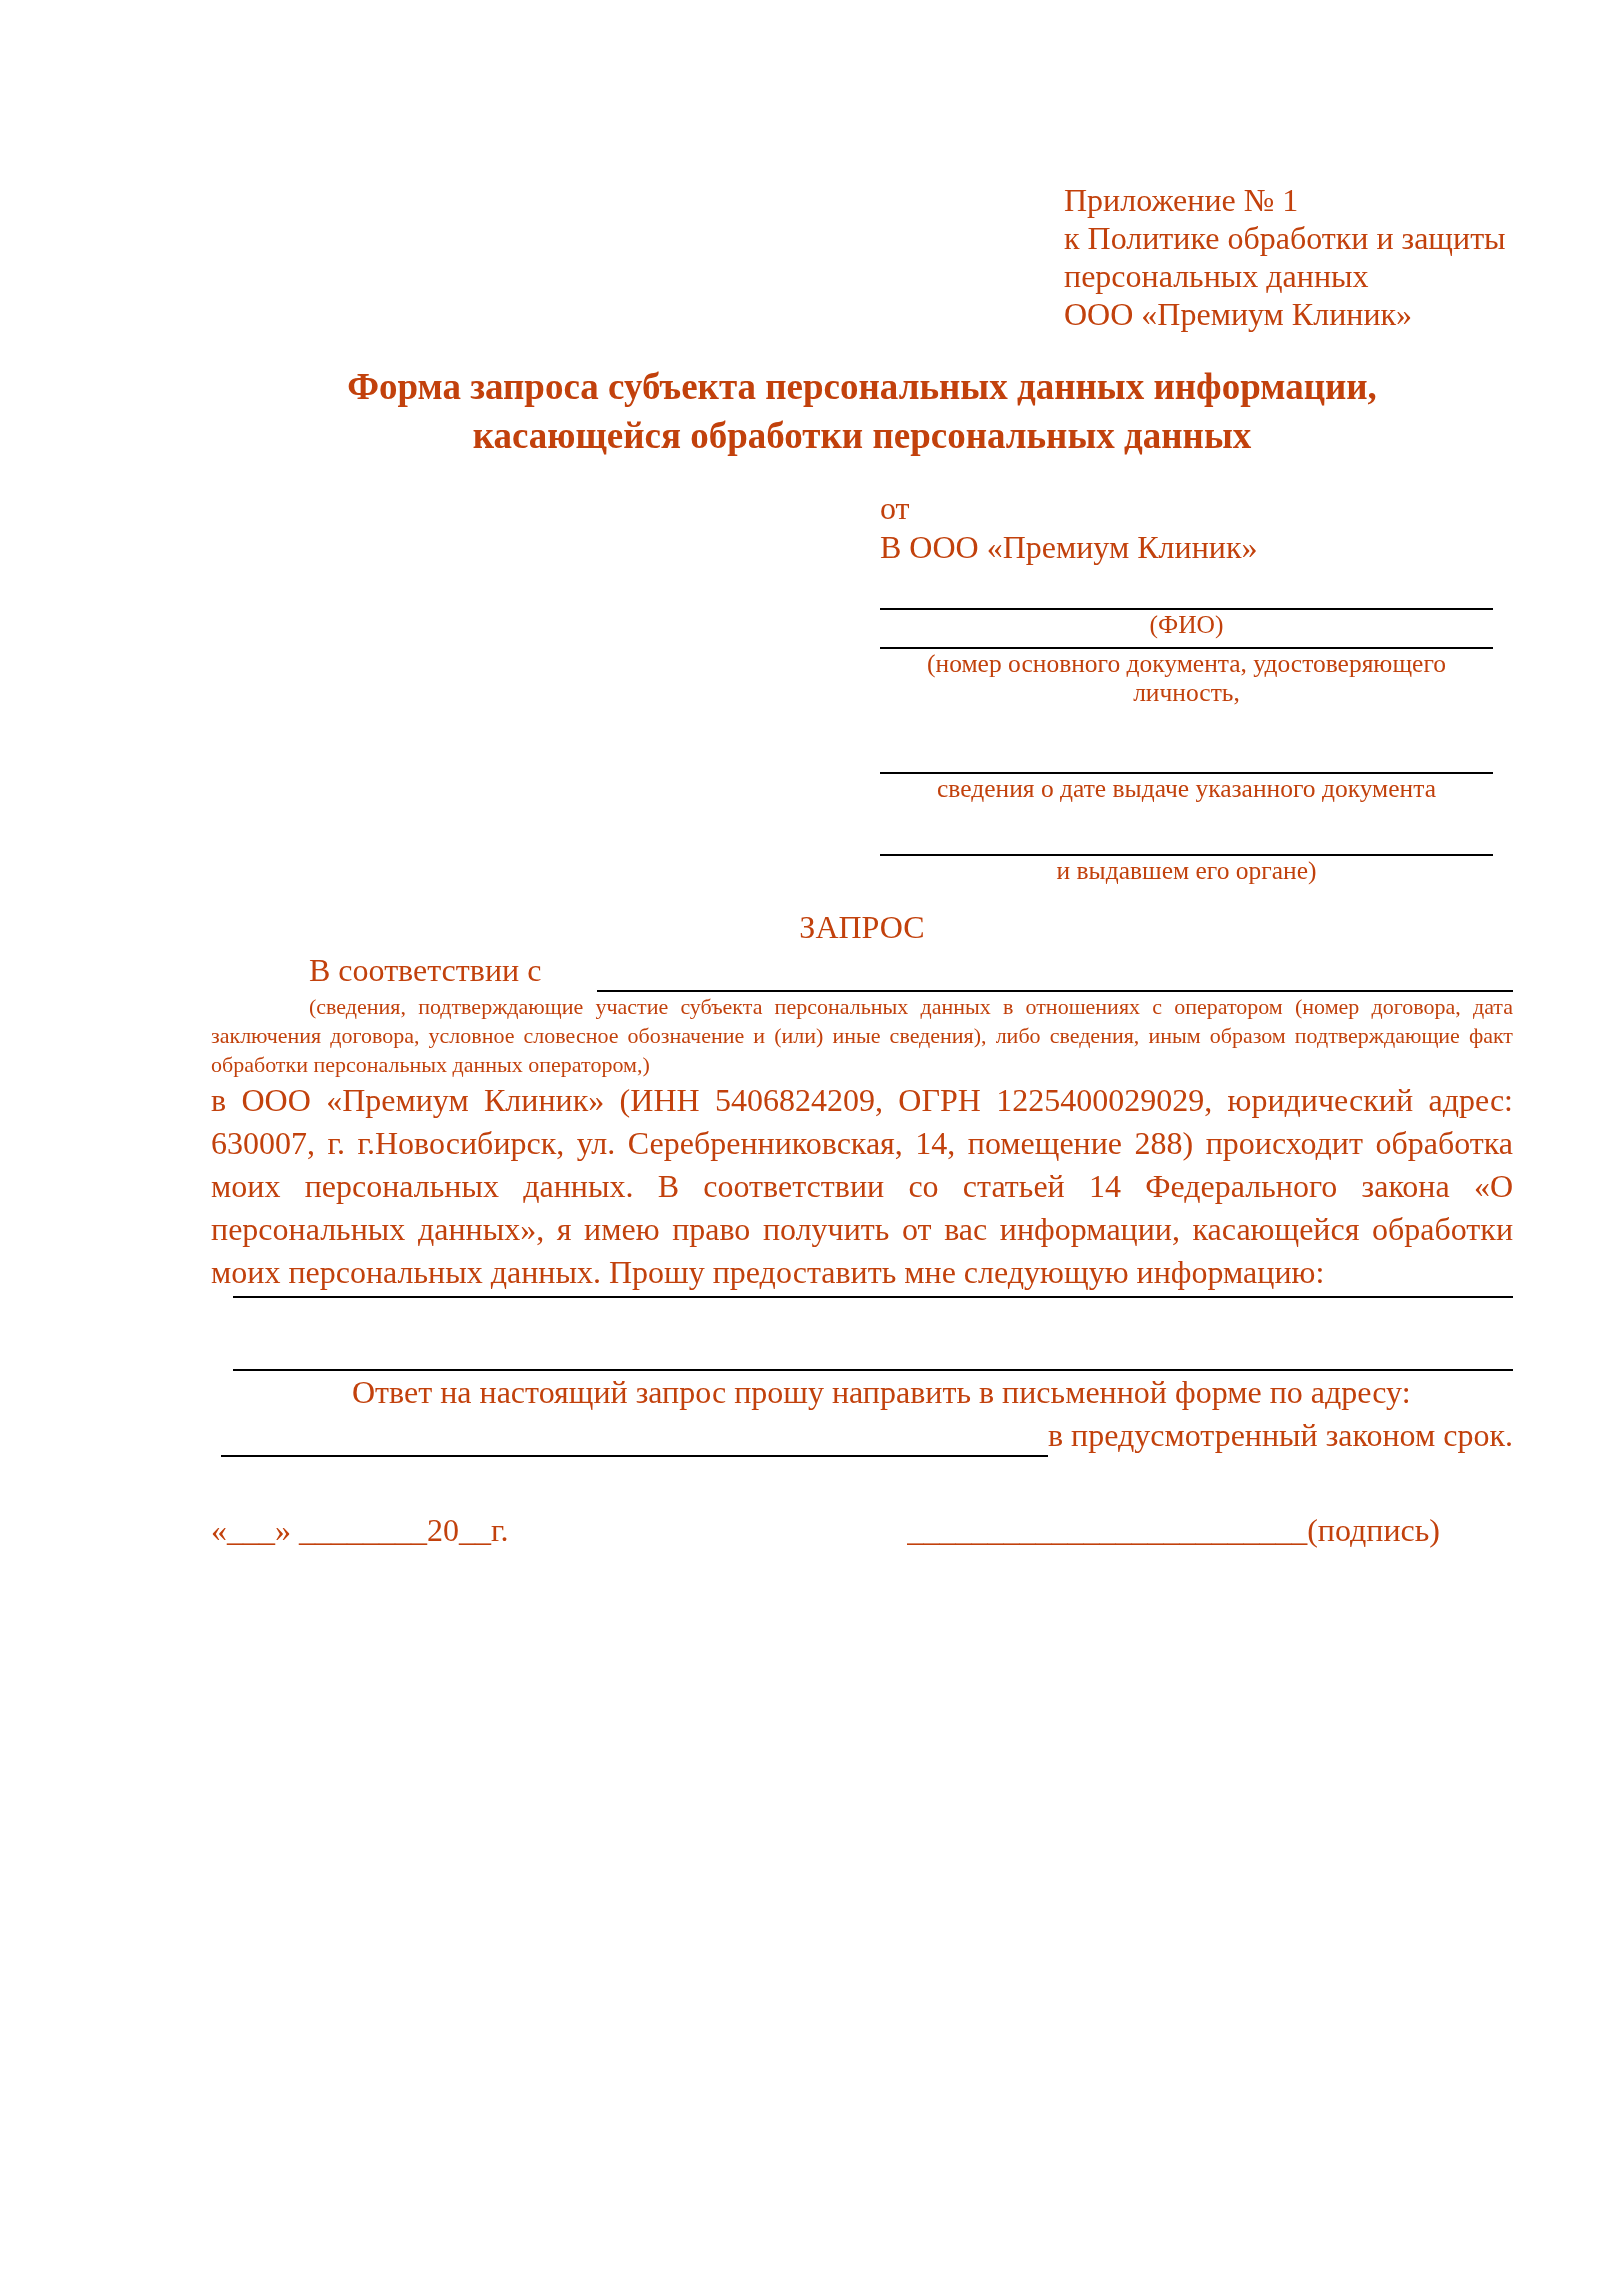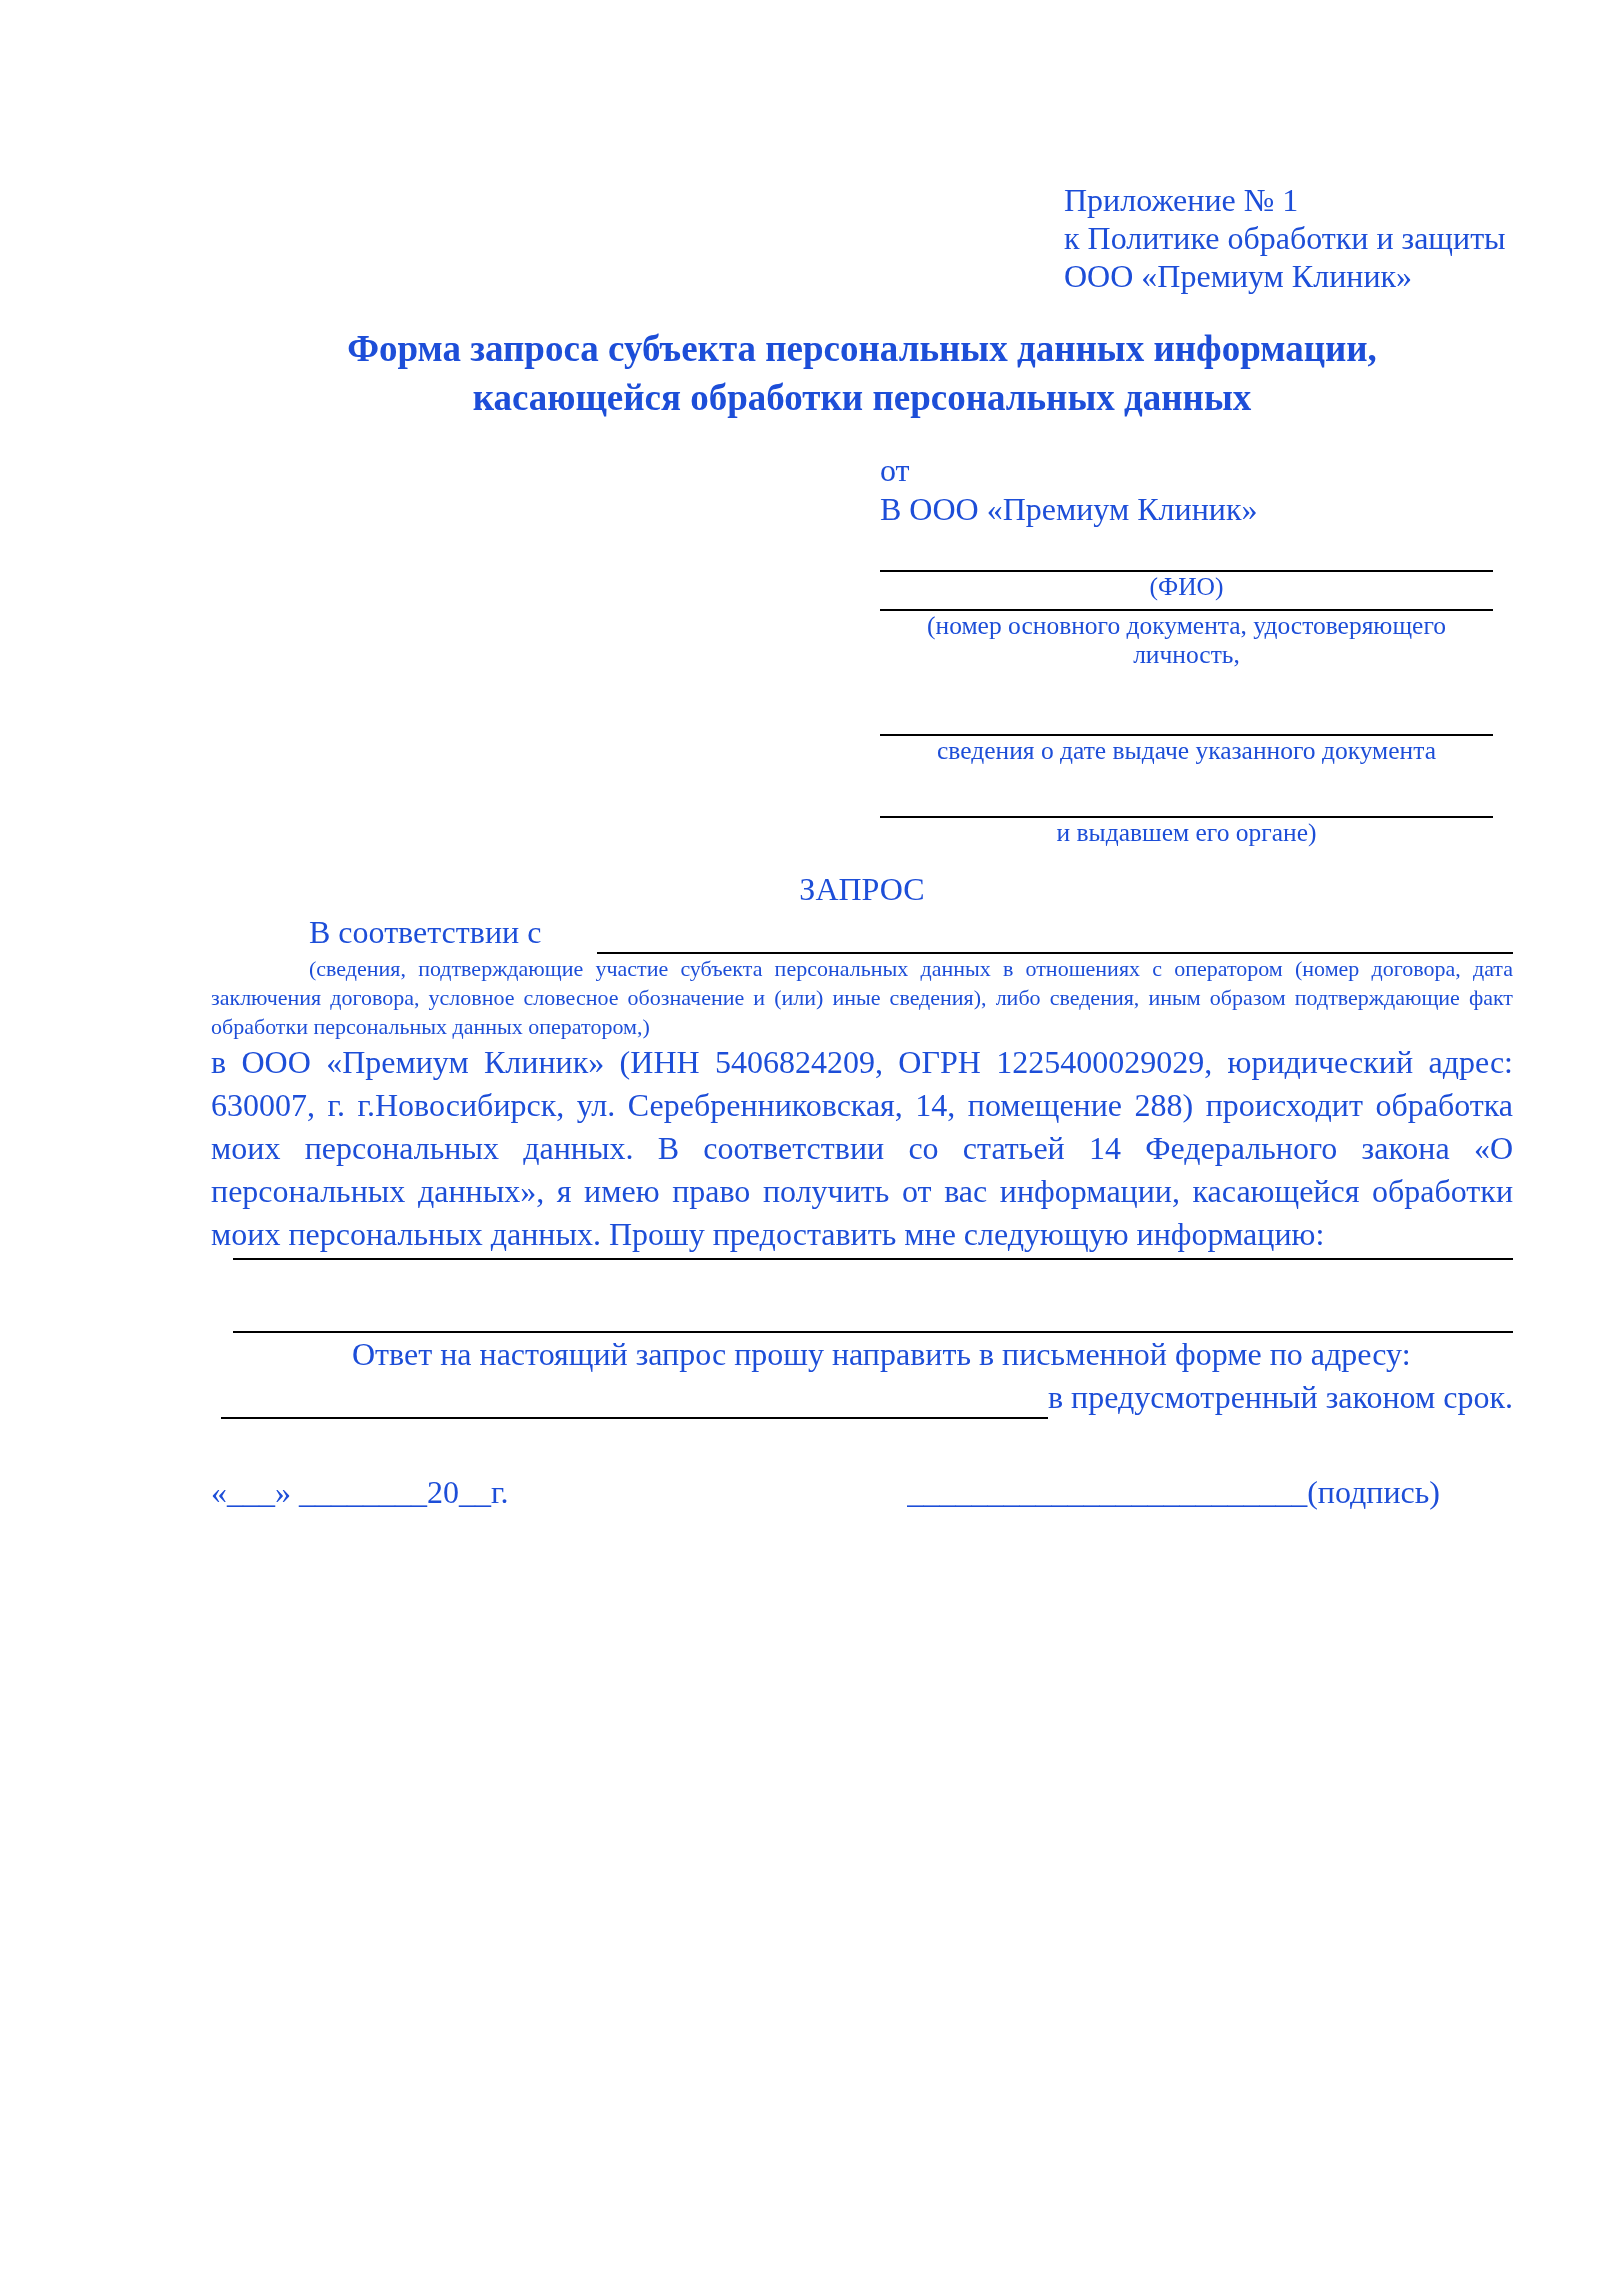--- a/index.html
+++ b/index.html
@@ -8,7 +8,7 @@
     width: 1621px;
     height: 2093px;
     background: #ffffff;
-    color: #1d4ed8;
+    color: #c2410c;
     font-family: "Liberation Serif", "DejaVu Serif", serif;
     font-size: 32px;
     box-sizing: border-box;

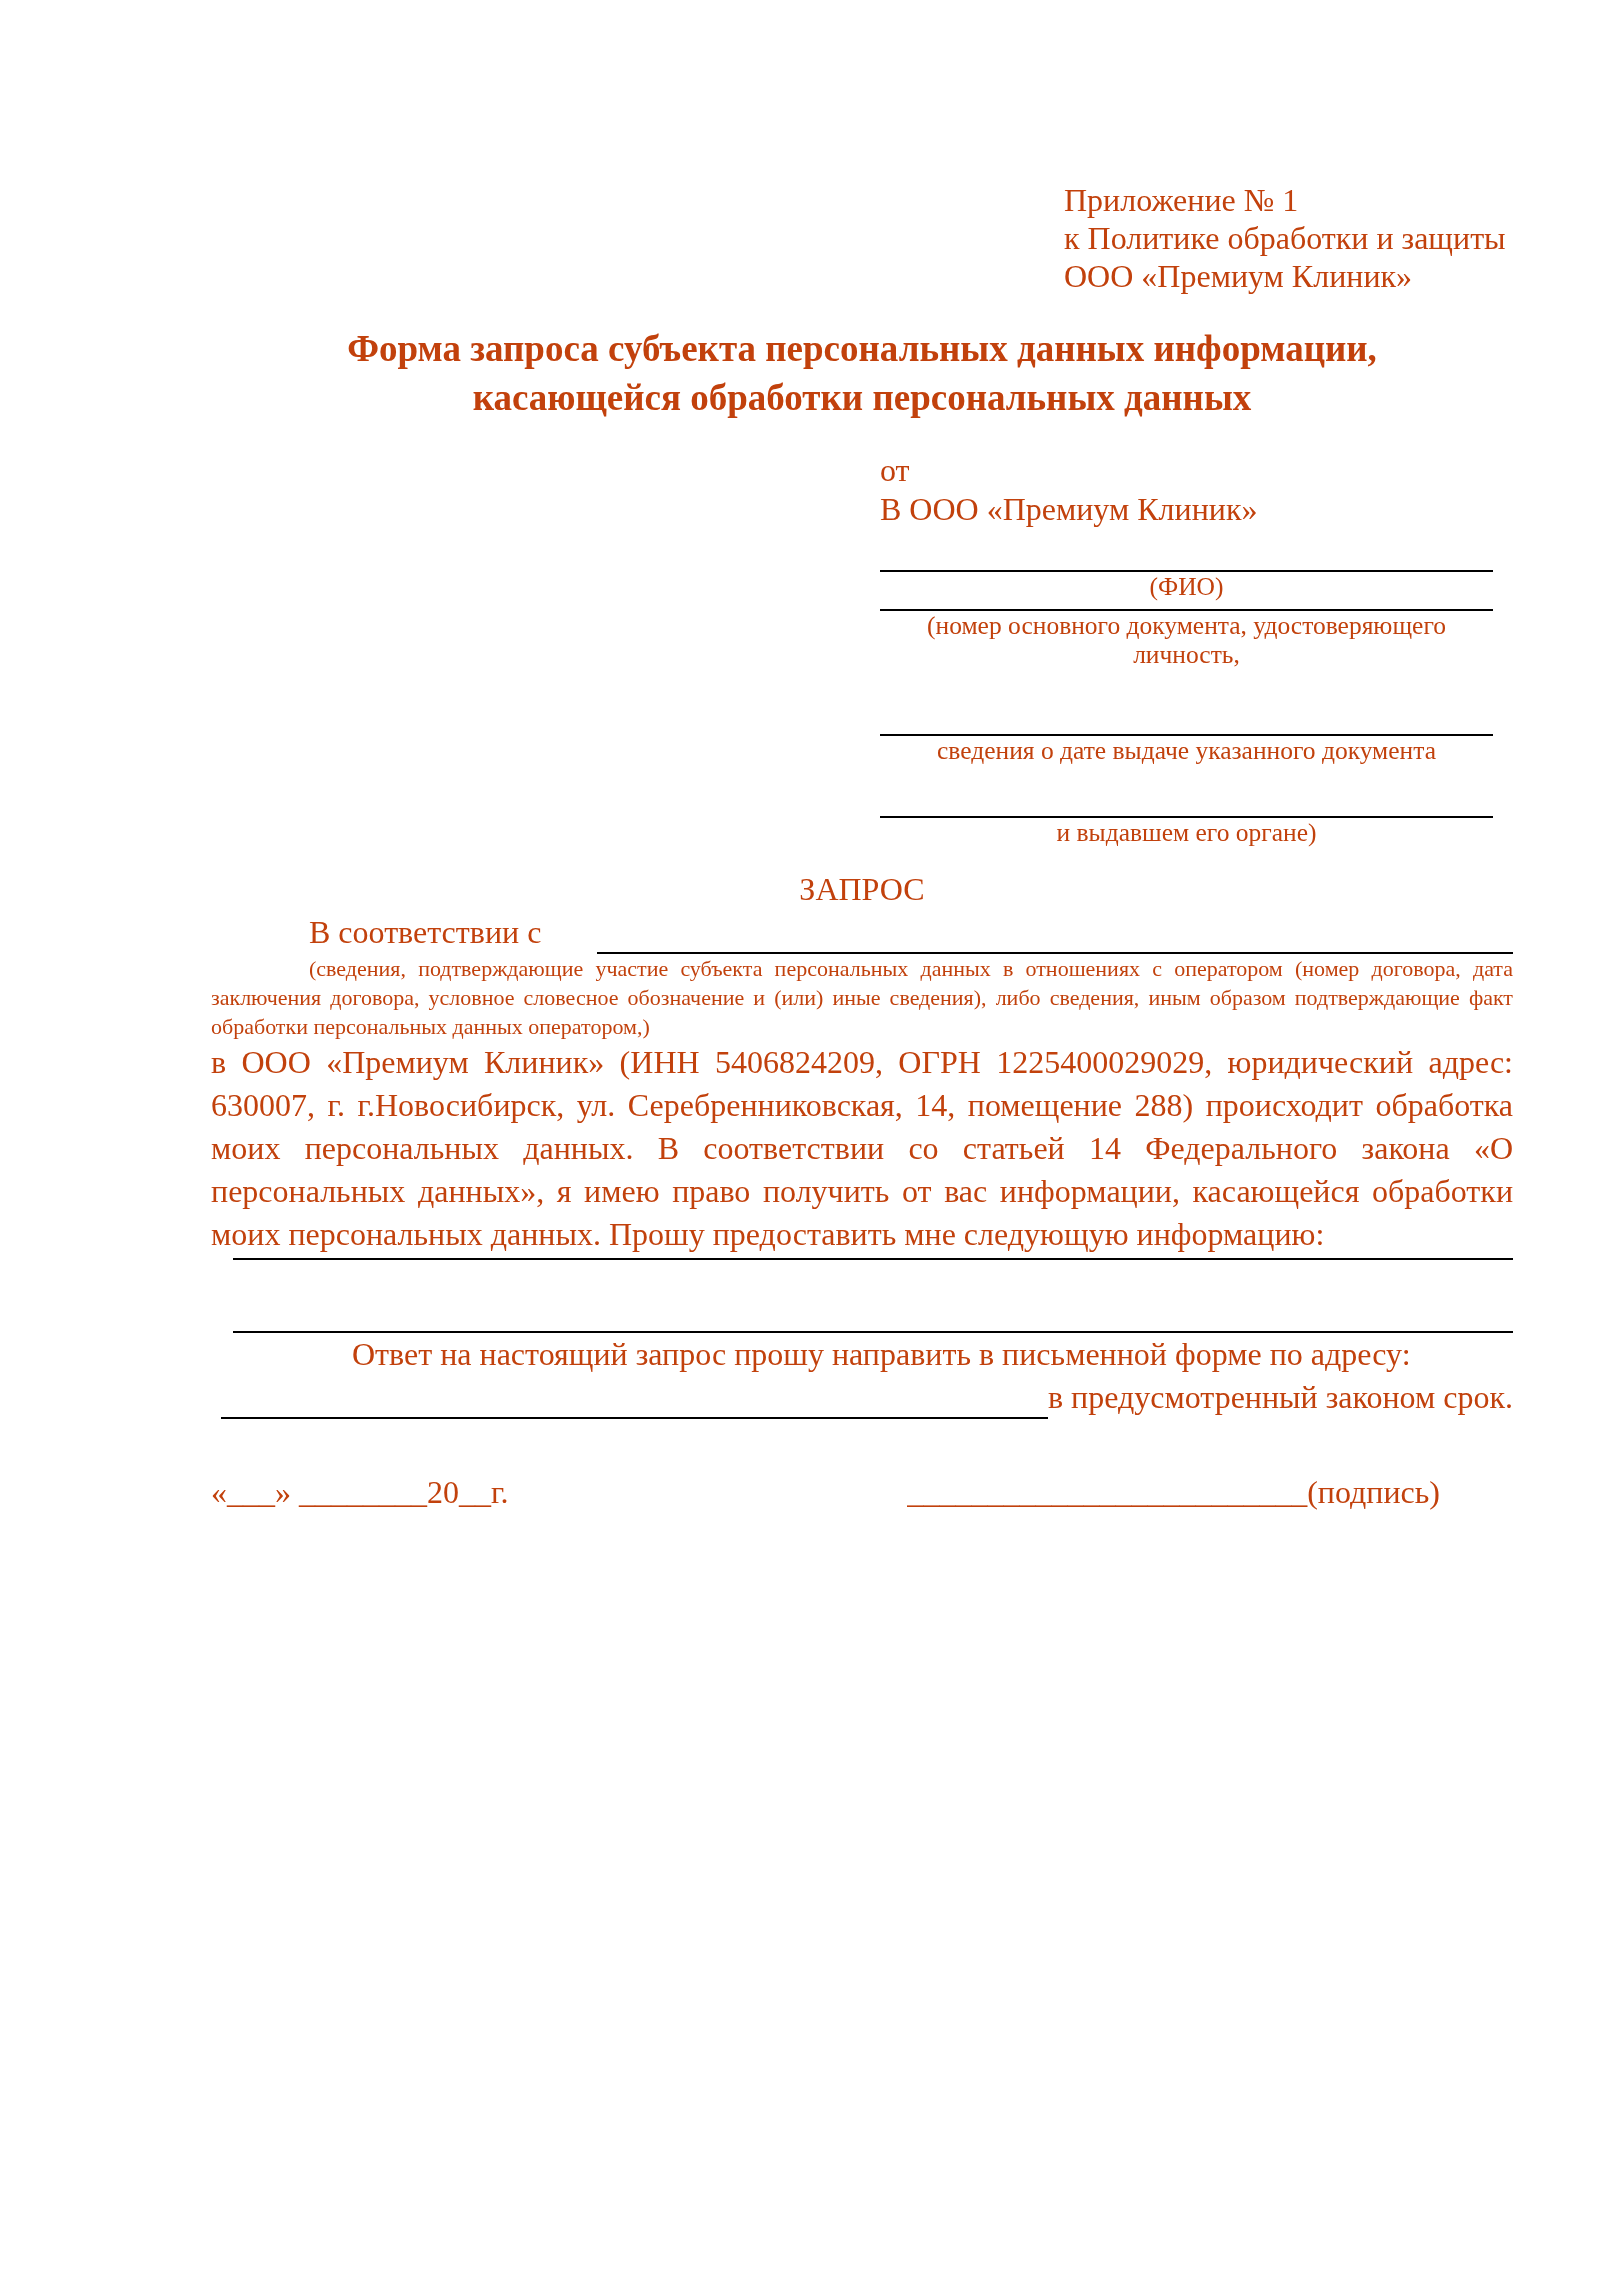--- a/index.html
+++ b/index.html
@@ -83,6 +83,7 @@
   <div class="annex">
     <div>Приложение № 1</div>
     <div>к Политике обработки и защиты</div>
+    <div>персональных данных</div>
     <div>ООО «Премиум Клиник»</div>
   </div>
 

